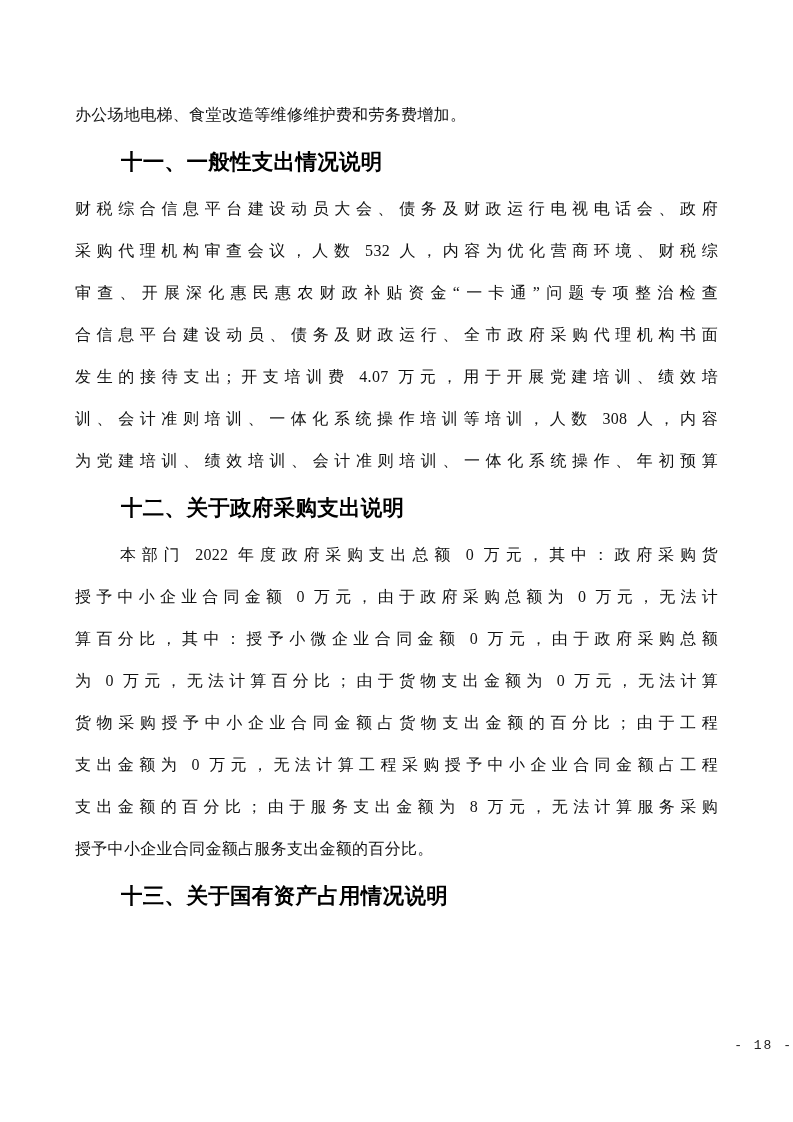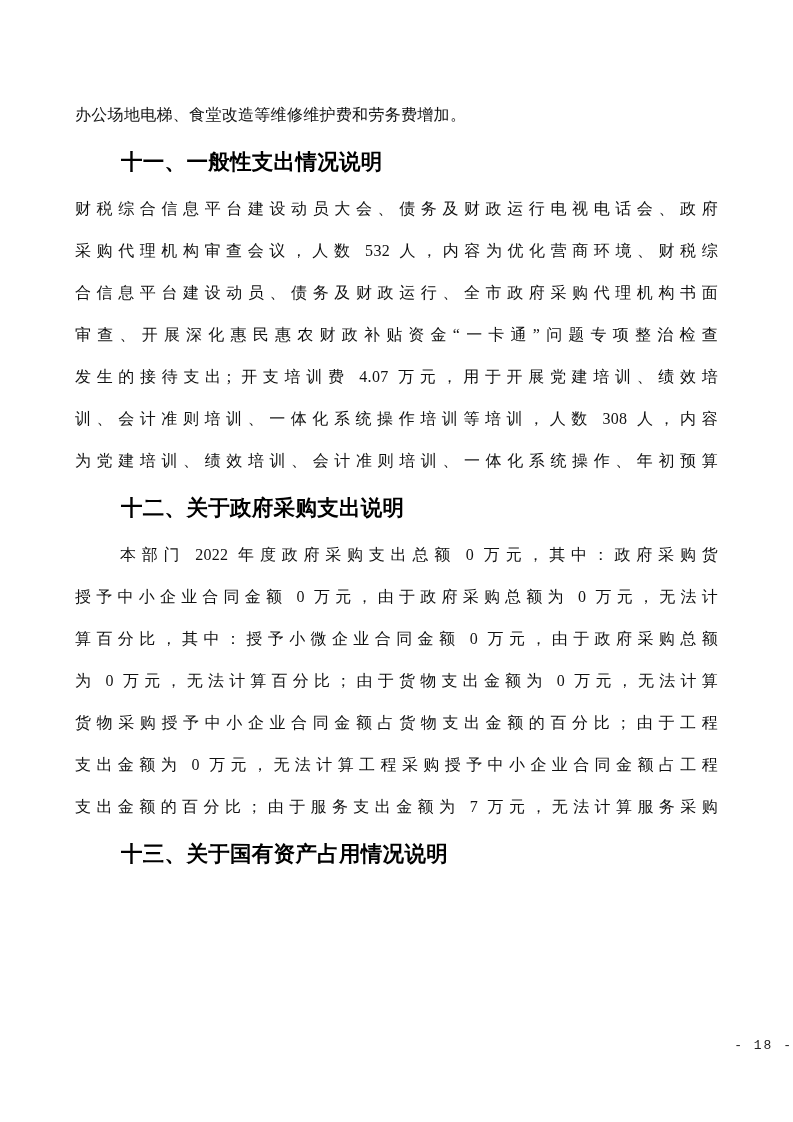--- a/index.html
+++ b/index.html
@@ -69,8 +69,8 @@
       <div class="line heading">十一、一般性支出情况说明</div>
       <div class="line body">财税综合信息平台建设动员大会、债务及财政运行电视电话会、政府</div>
       <div class="line body">采购代理机构审查会议，人数 532 人，内容为优化营商环境、财税综</div>
+      <div class="line body">审查、开展深化惠民惠农财政补贴资金“一卡通”问题专项整治检查</div>
       <div class="line body">合信息平台建设动员、债务及财政运行、全市政府采购代理机构书面</div>
-      <div class="line body">审查、开展深化惠民惠农财政补贴资金“一卡通”问题专项整治检查</div>
       <div class="line body">发生的接待支出; 开支培训费 4.07 万元，用于开展党建培训、绩效培</div>
       <div class="line body">训、会计准则培训、一体化系统操作培训等培训，人数 308 人，内容</div>
       <div class="line body">为党建培训、绩效培训、会计准则培训、一体化系统操作、年初预算</div>

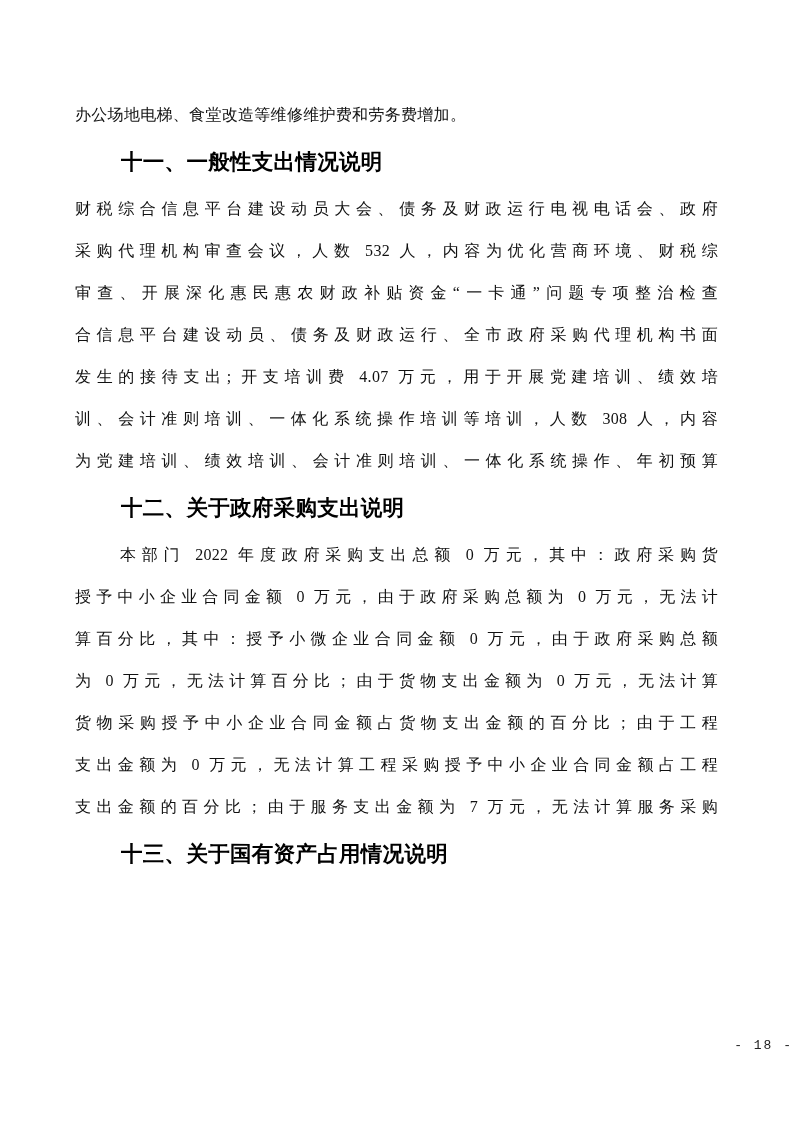--- a/index.html
+++ b/index.html
@@ -81,7 +81,7 @@
       <div class="line body">为 0 万元，无法计算百分比；由于货物支出金额为 0 万元，无法计算</div>
       <div class="line body">货物采购授予中小企业合同金额占货物支出金额的百分比；由于工程</div>
       <div class="line body">支出金额为 0 万元，无法计算工程采购授予中小企业合同金额占工程</div>
-      <div class="line body">支出金额的百分比；由于服务支出金额为 7 万元，无法计算服务采购</div>
+      <div class="line body">支出金额的百分比；由于服务支出金额为 8 万元，无法计算服务采购</div>
       <div class="line heading">十三、关于国有资产占用情况说明</div>
     </div>
   <div class="page-footer">- 18 -</div>

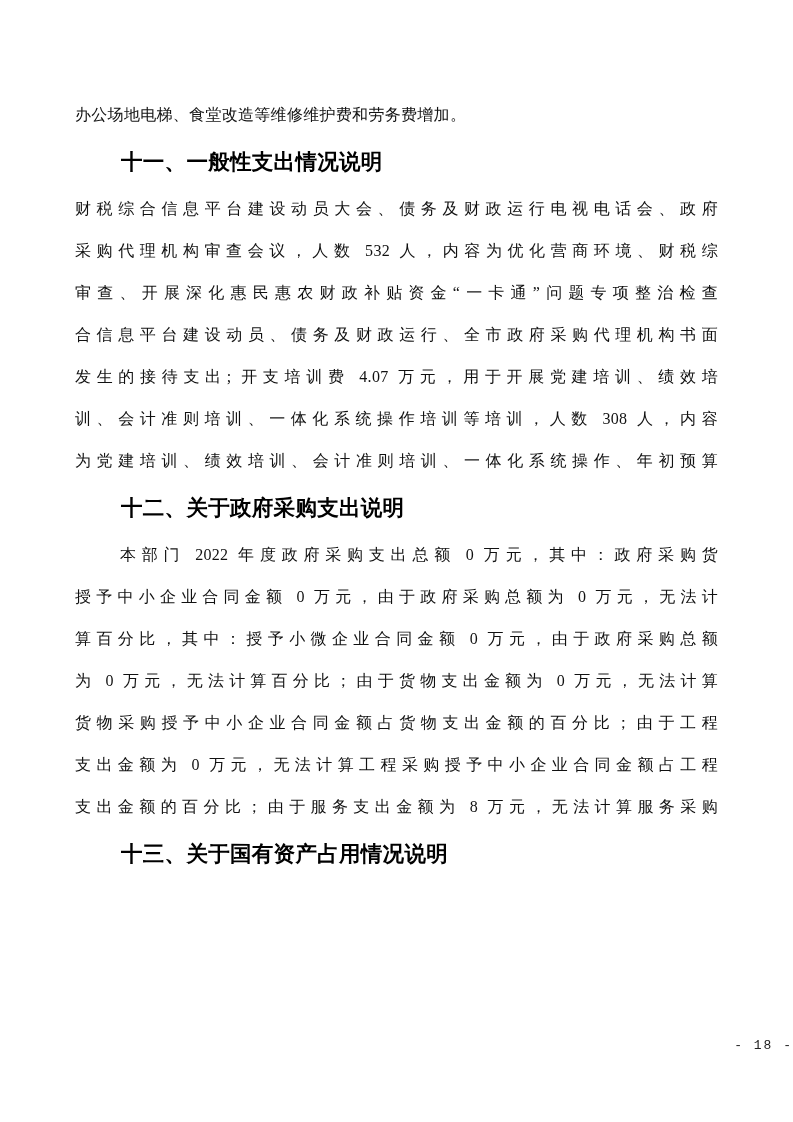--- a/index.html
+++ b/index.html
@@ -82,6 +82,7 @@
       <div class="line body">货物采购授予中小企业合同金额占货物支出金额的百分比；由于工程</div>
       <div class="line body">支出金额为 0 万元，无法计算工程采购授予中小企业合同金额占工程</div>
       <div class="line body">支出金额的百分比；由于服务支出金额为 8 万元，无法计算服务采购</div>
+      <div class="line body end">授予中小企业合同金额占服务支出金额的百分比。</div>
       <div class="line heading">十三、关于国有资产占用情况说明</div>
     </div>
   <div class="page-footer">- 18 -</div>

